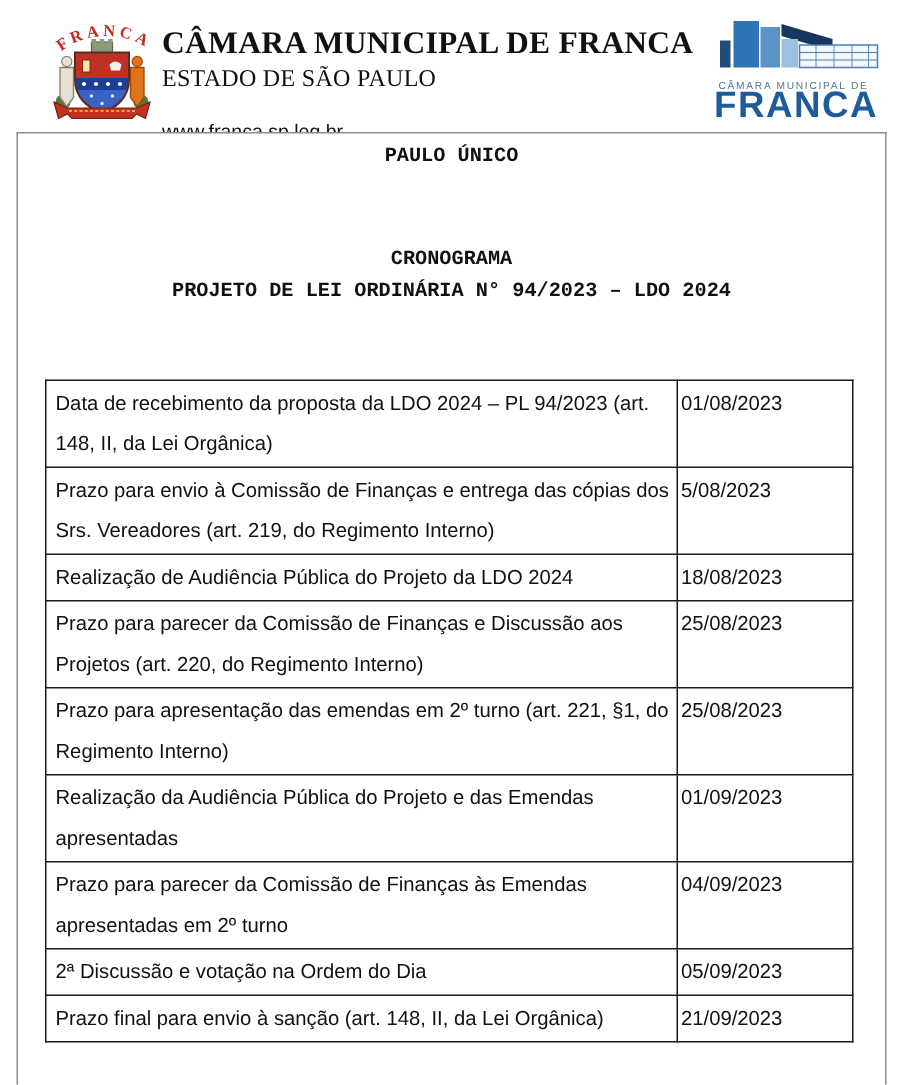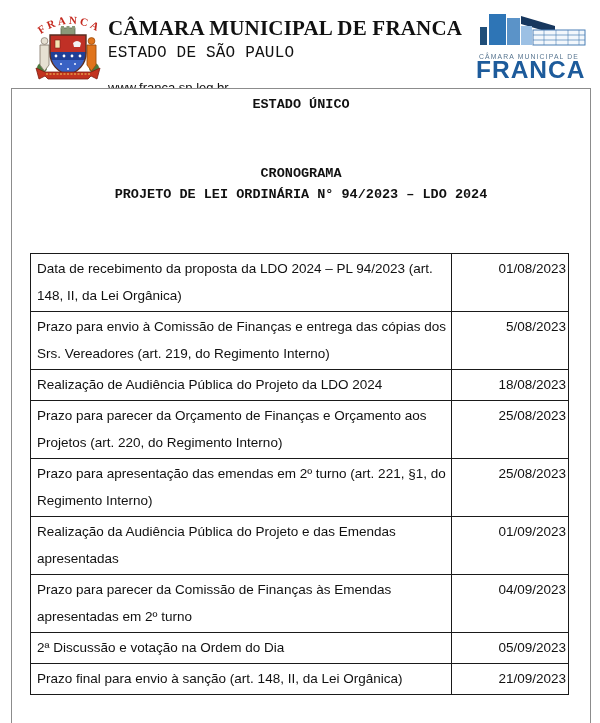--- a/index.html
+++ b/index.html
@@ -21,7 +21,7 @@
     font-size: 21px; letter-spacing: 0.2px; color: #111; white-space: nowrap;
   }
   .org-state {
-    font-family: Liberation Mono, monospace; font-size: 16px; color: #111;
+    font-family: Liberation Serif, serif; font-size: 16px; color: #111;
     margin-top: 3px; letter-spacing: 0.2px;
   }
   .org-site {

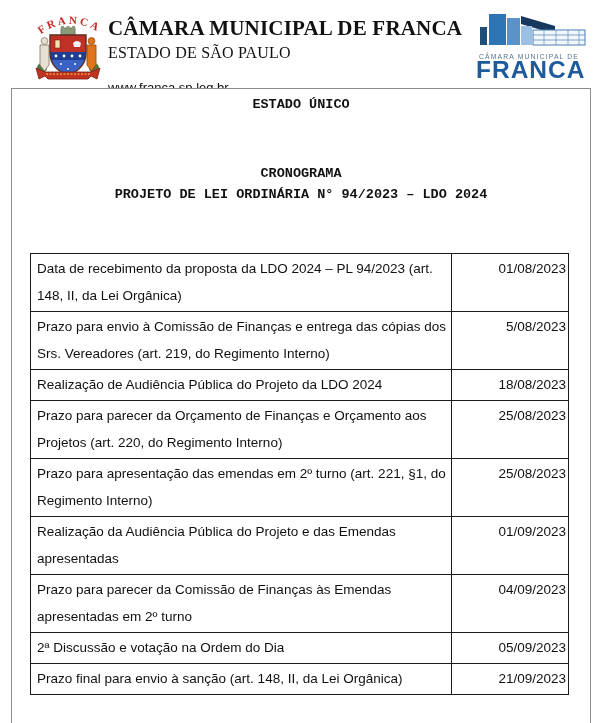--- a/index.html
+++ b/index.html
@@ -142,7 +142,7 @@
 
 <div class="outer-box">
 
-  <div class="doc-line annex-title">ESTADO ÚNICO</div>
+  <div class="doc-line annex-title">PAULO ÚNICO</div>
   <div class="doc-line schedule-title">CRONOGRAMA</div>
   <div class="doc-line project-title">PROJETO DE LEI ORDINÁRIA N° 94/2023 – LDO 2024</div>
 

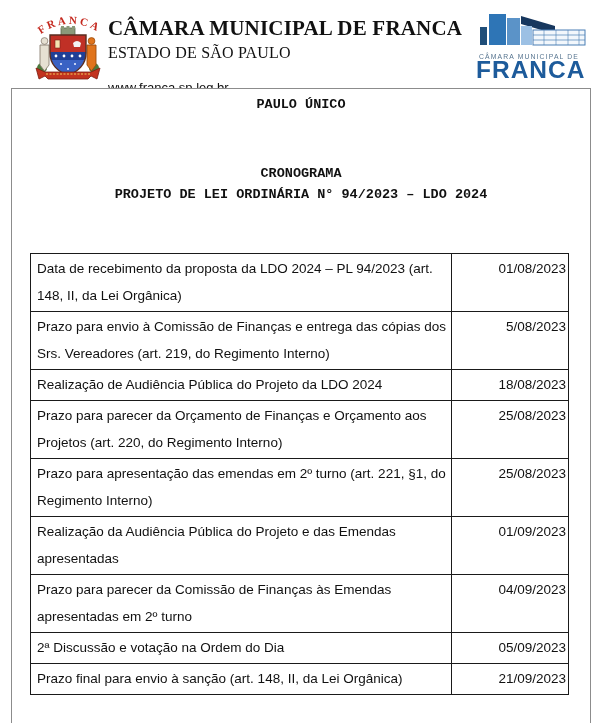--- a/index.html
+++ b/index.html
@@ -53,7 +53,7 @@
     font-size: 13.5px; line-height: 27px; color: #111;
   }
   td.desc { width: 421px; padding: 1px 2px 2px 6px; }
-  td.date { width: 117px; padding: 1px 2px 2px 2px; text-align: right; }
+  td.date { width: 117px; padding: 1px 2px 2px 2px; text-align: left; }
 </style>
 </head>
 <body>

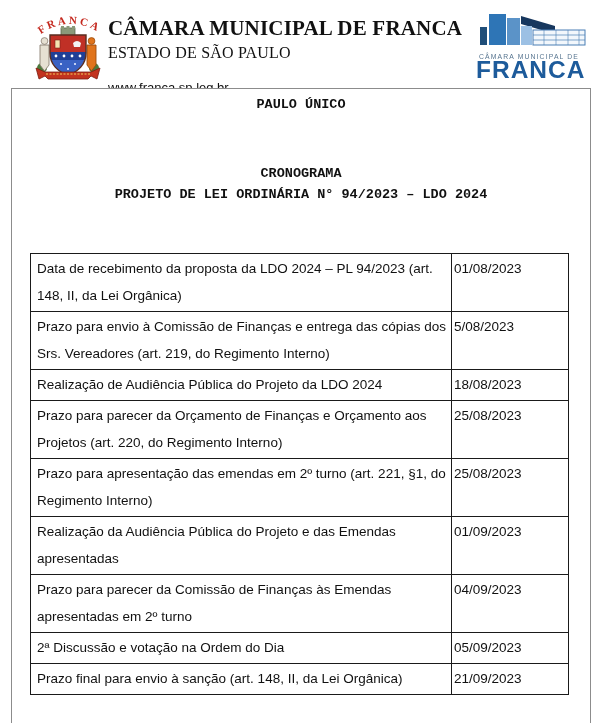--- a/index.html
+++ b/index.html
@@ -164,7 +164,7 @@
     </tr>
 
     <tr>
-      <td class="desc">Prazo para parecer da Orçamento de Finanças e Orçamento aos Projetos (art. 220, do Regimento Interno)</td>
+      <td class="desc">Prazo para parecer da Comissão de Finanças e Discussão aos Projetos (art. 220, do Regimento Interno)</td>
       <td class="date">25/08/2023</td>
     </tr>
 

